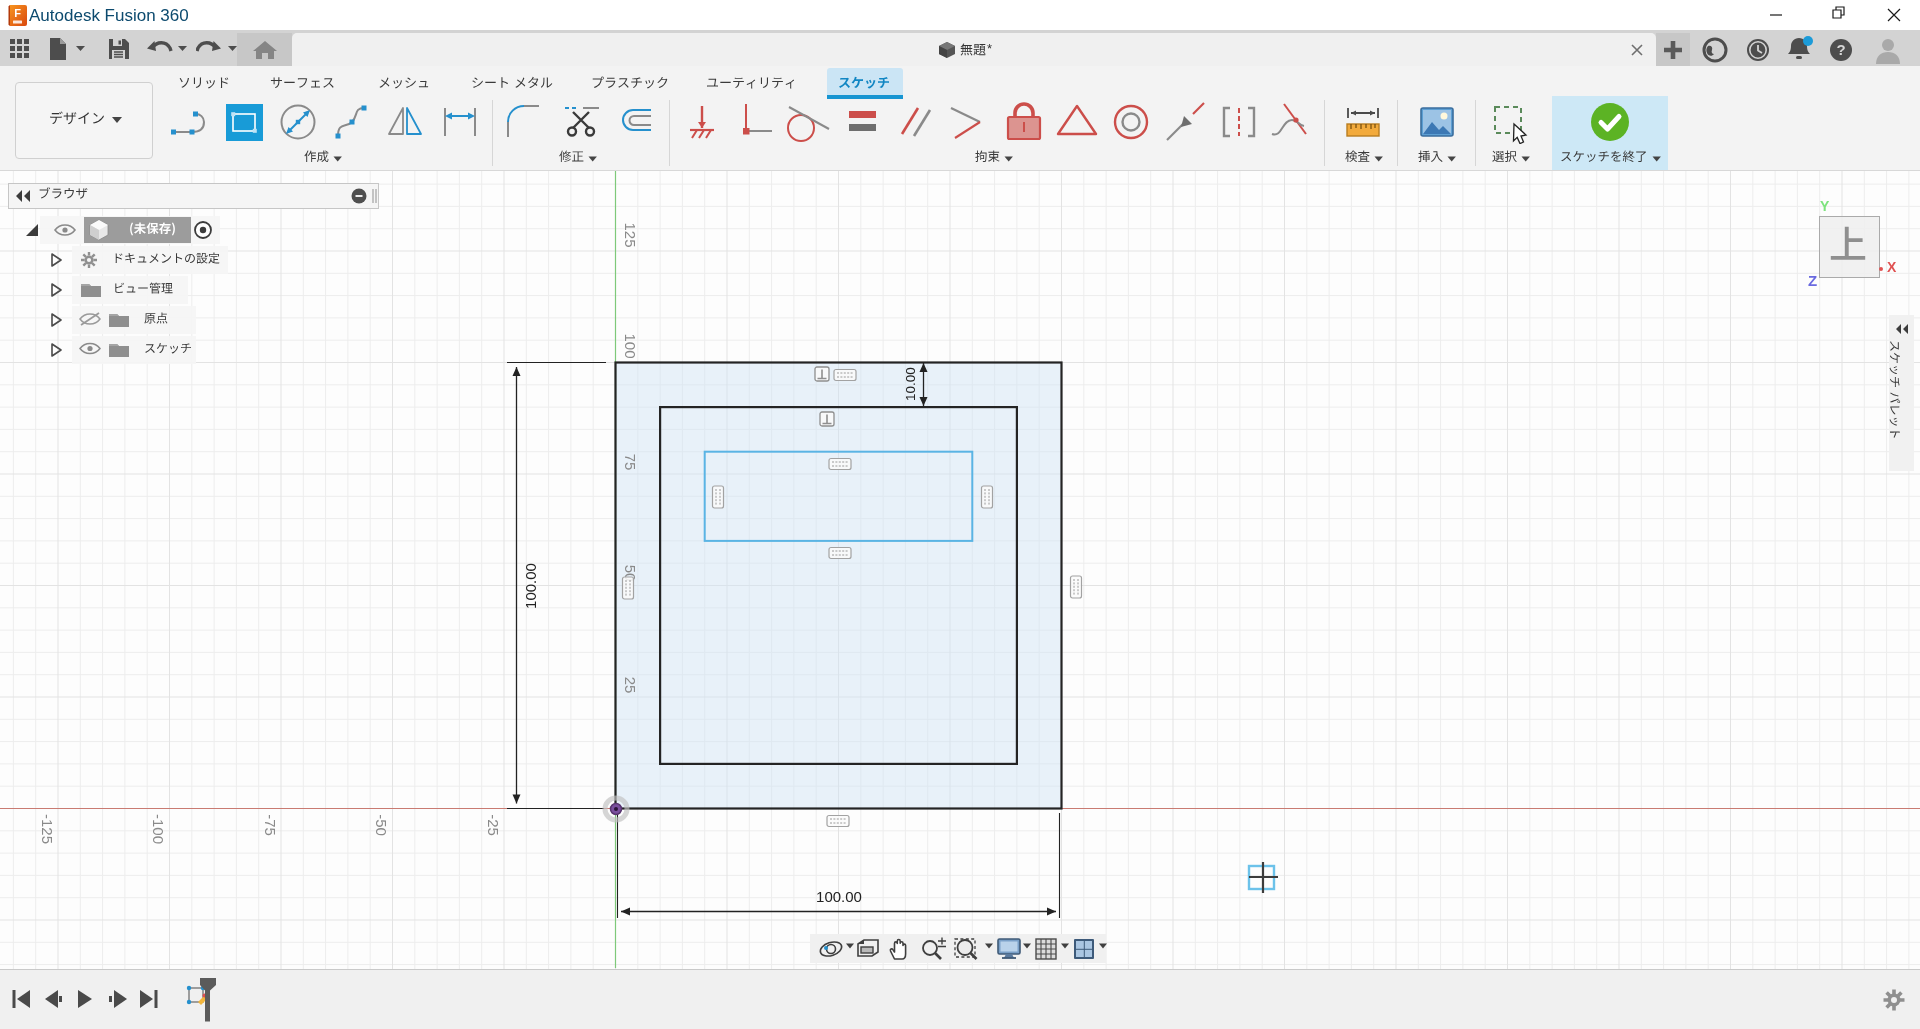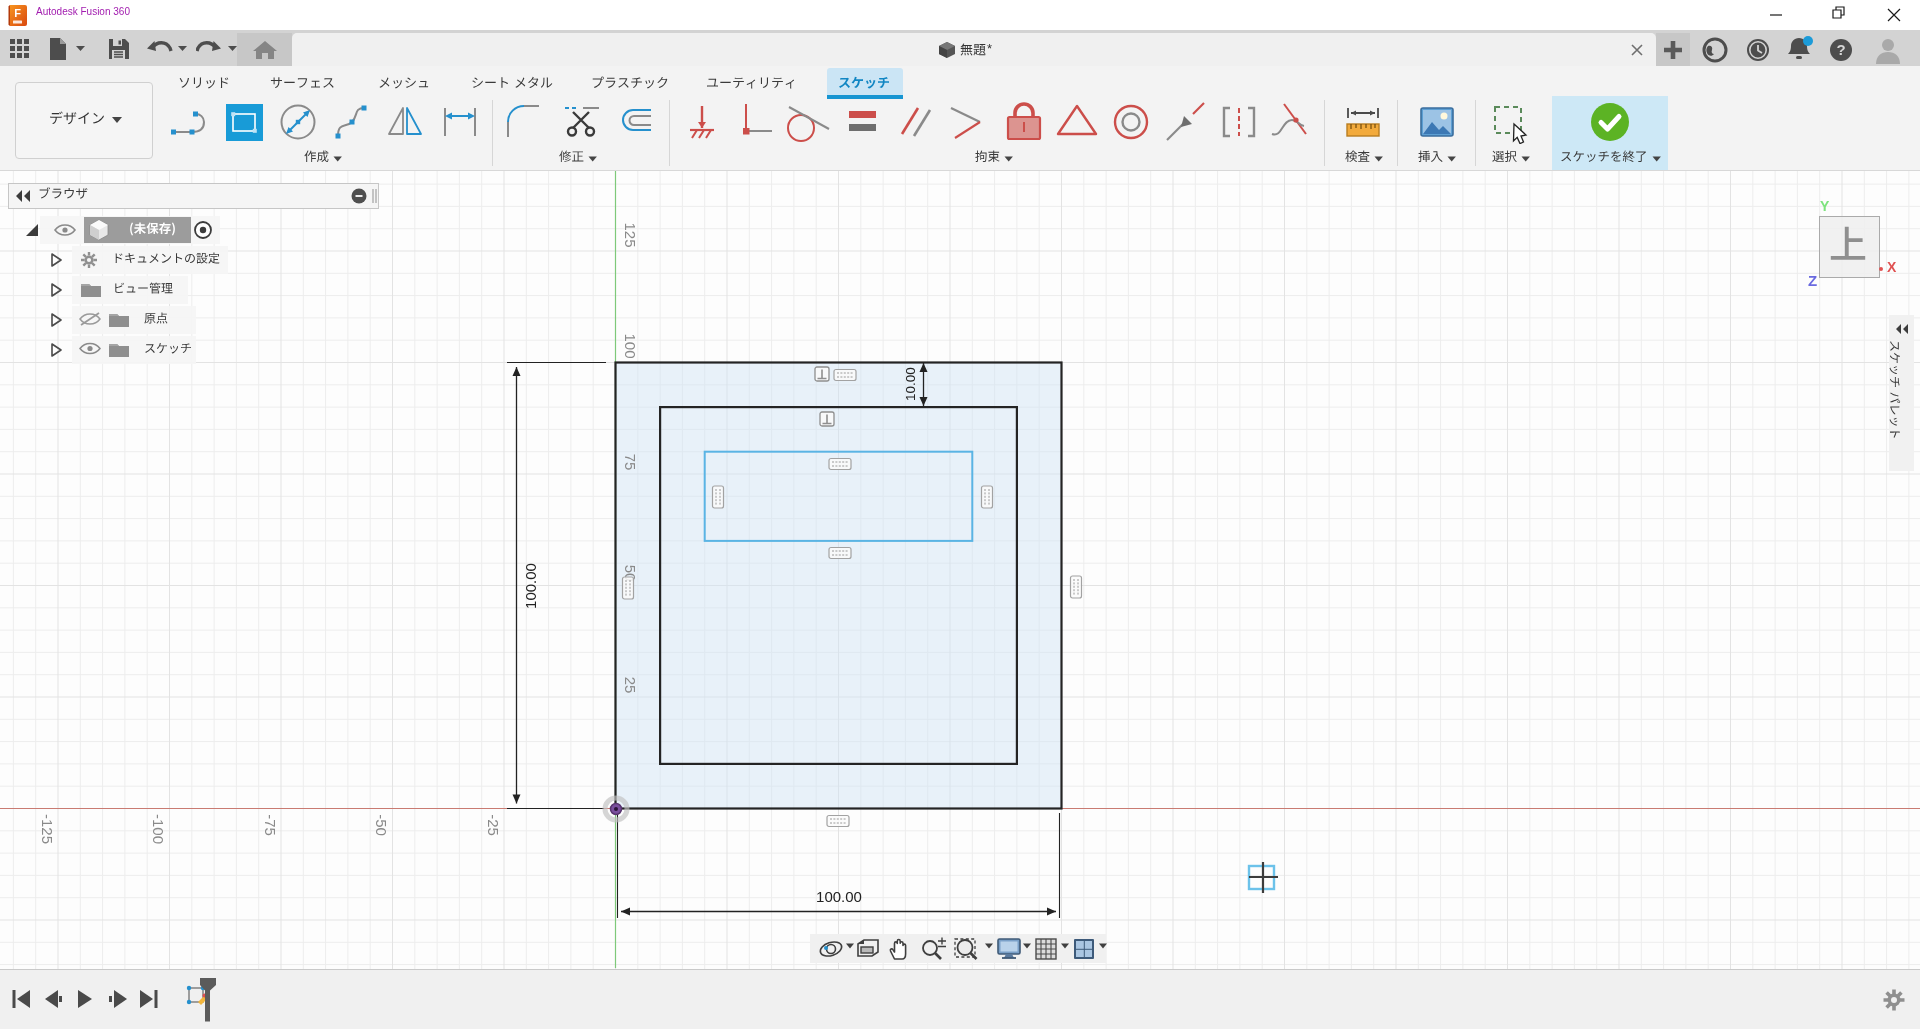--- a/index.html
+++ b/index.html
@@ -131,7 +131,7 @@
 <text x="9.5" y="13" font-size="11" font-weight="bold" fill="#fff" text-anchor="middle" font-family="Liberation Sans">F</text>
 <rect x="5" y="16.5" width="9" height="3" rx="0.5" fill="#fff" opacity="0.85"></rect>
     </svg>
-<div class="a" style="left:36px;top:6px;font-size:10px;color:#a21caf">Autodesk Fusion 360</div>
+<div class="a" style="left:29px;top:6px;font-size:17px;color:#0c4a6e">Autodesk Fusion 360</div>
 <svg class="a" style="left:1760px;top:0px;" width="160" height="30">
       <g stroke="#1a1a1a" stroke-width="1.2" fill="none">
 <path d="M10 15h12"></path>

